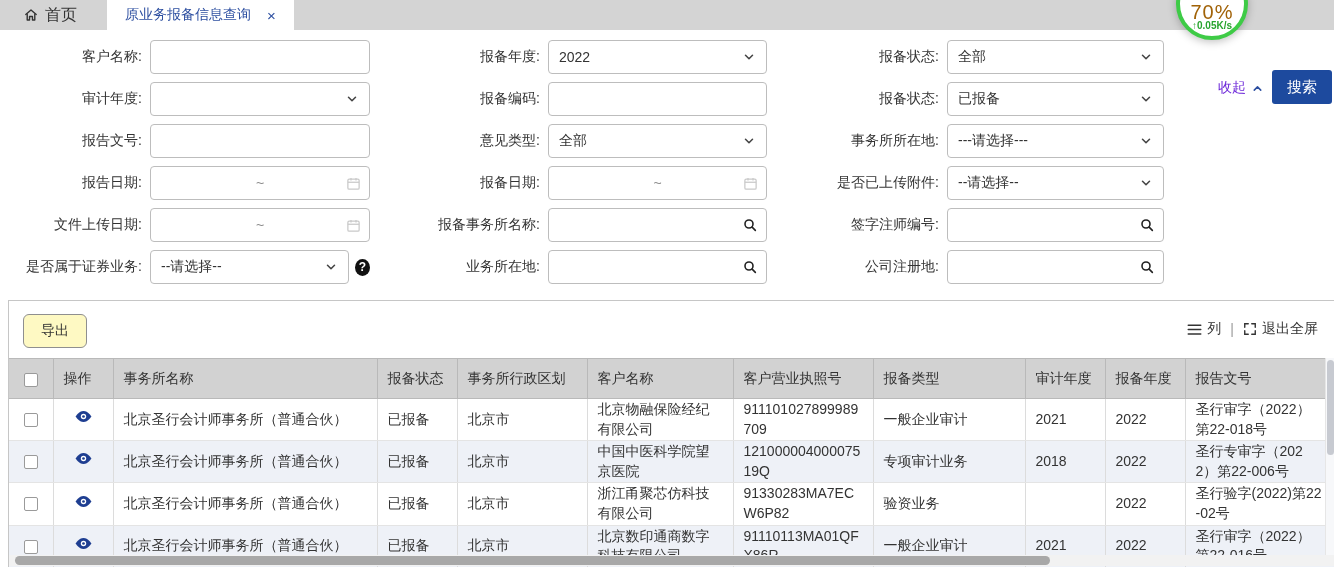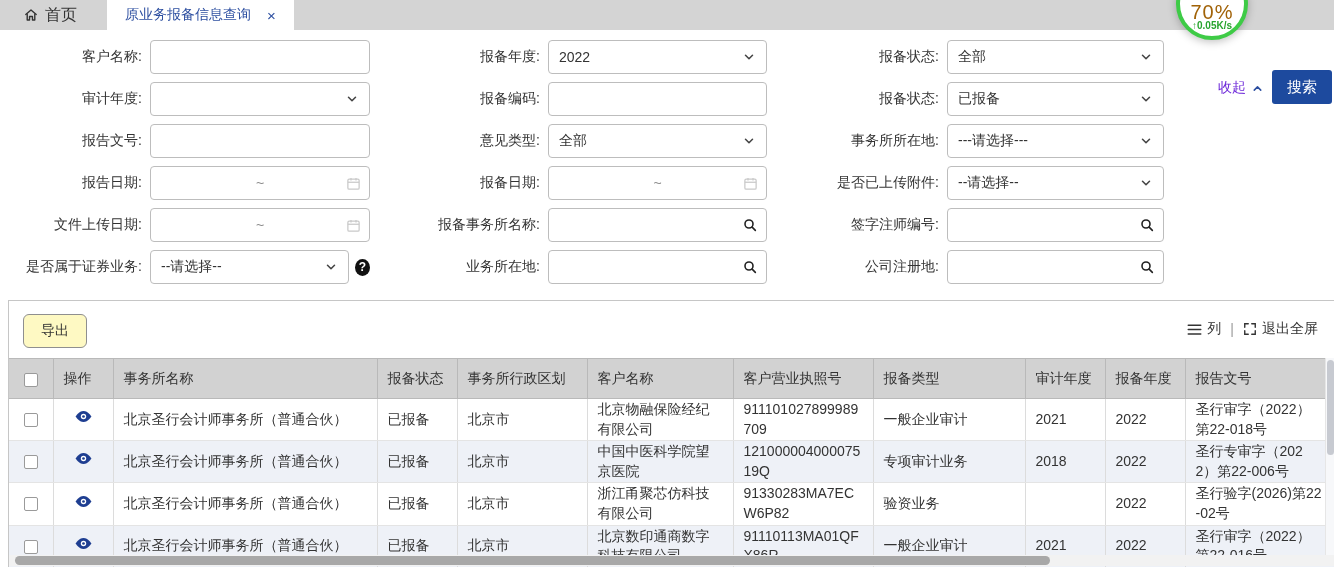--- a/index.html
+++ b/index.html
@@ -435,7 +435,7 @@
           <td>验资业务</td>
           <td></td>
           <td>2022</td>
-          <td>圣行验字(2026)第22-02号</td>
+          <td>圣行验字(2022)第22-02号</td>
         </tr>
         <tr class="alt">
           <td class="chk"><input type="checkbox" style=""></td>

